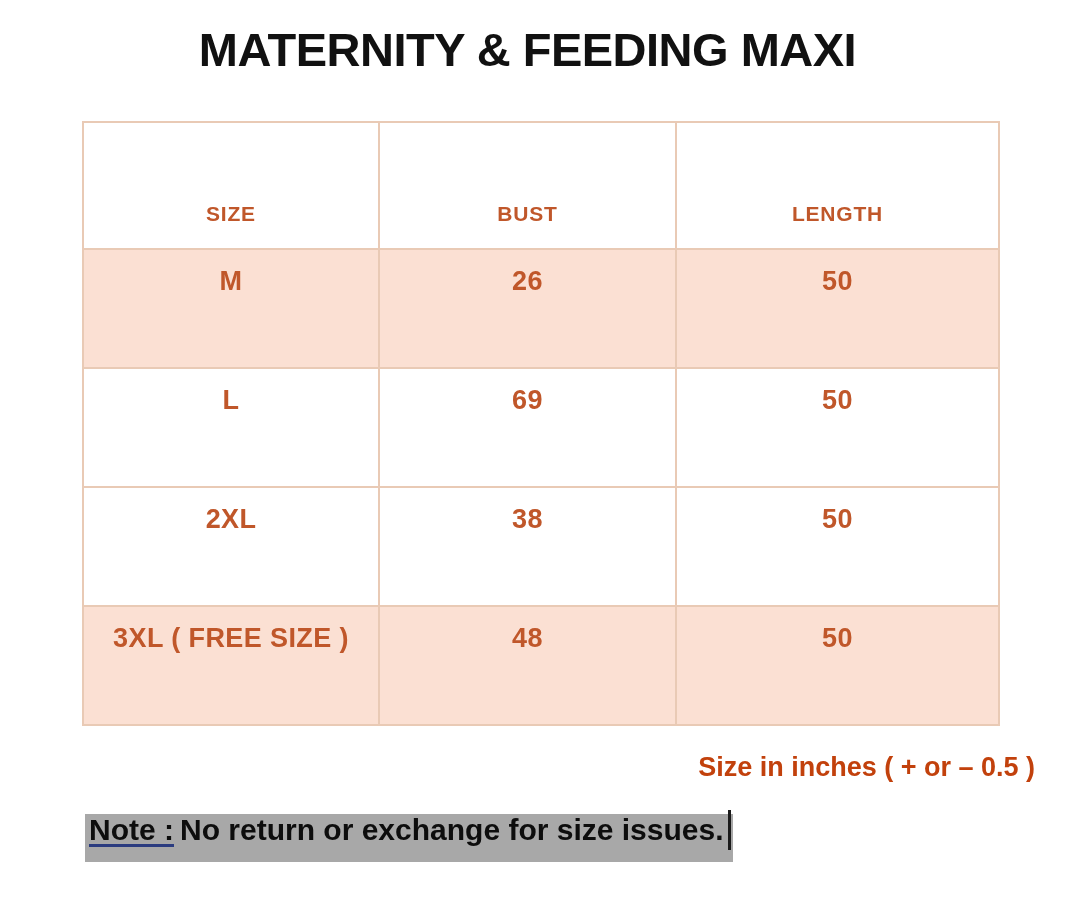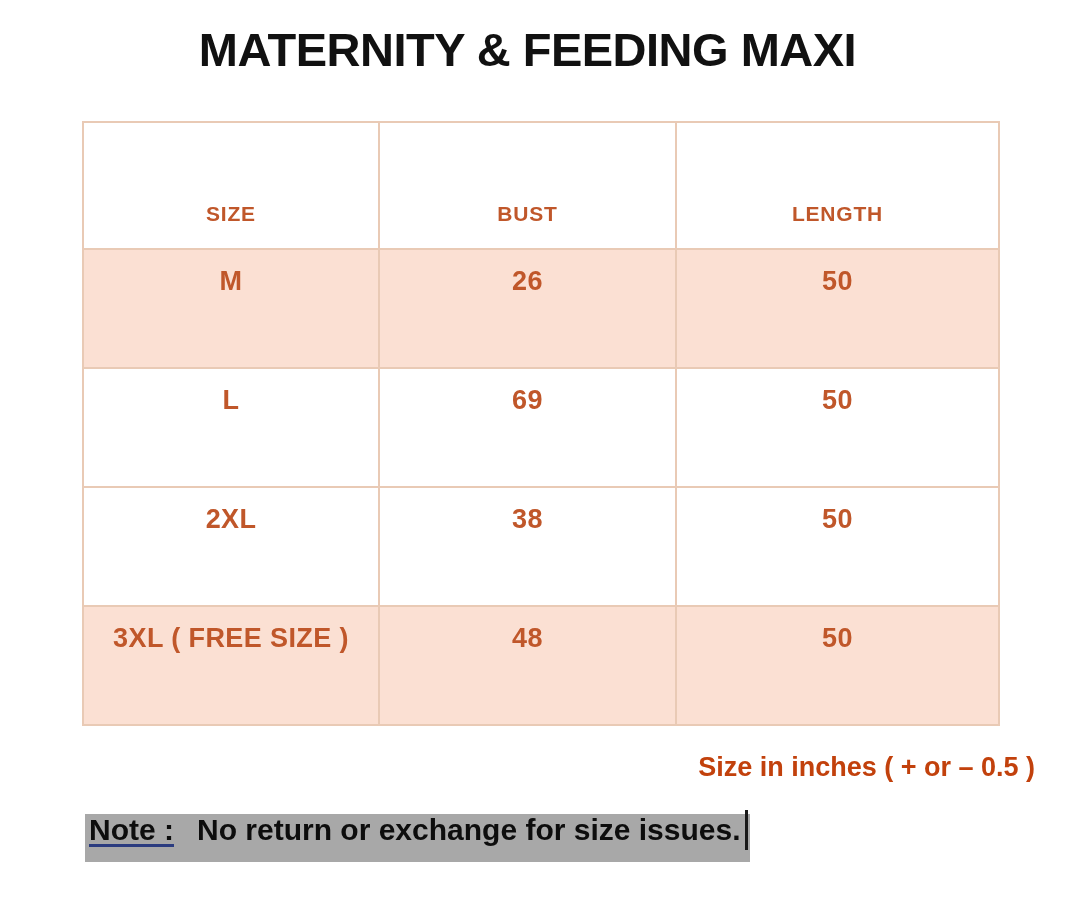--- a/index.html
+++ b/index.html
@@ -122,7 +122,7 @@
     color: #0d0d0d;
     font-family: "Liberation Sans", sans-serif;
     white-space: nowrap;
-    margin-left: 23px;
+    margin-left: 6px;
   }
   .text-caret {
     width: 3px;

